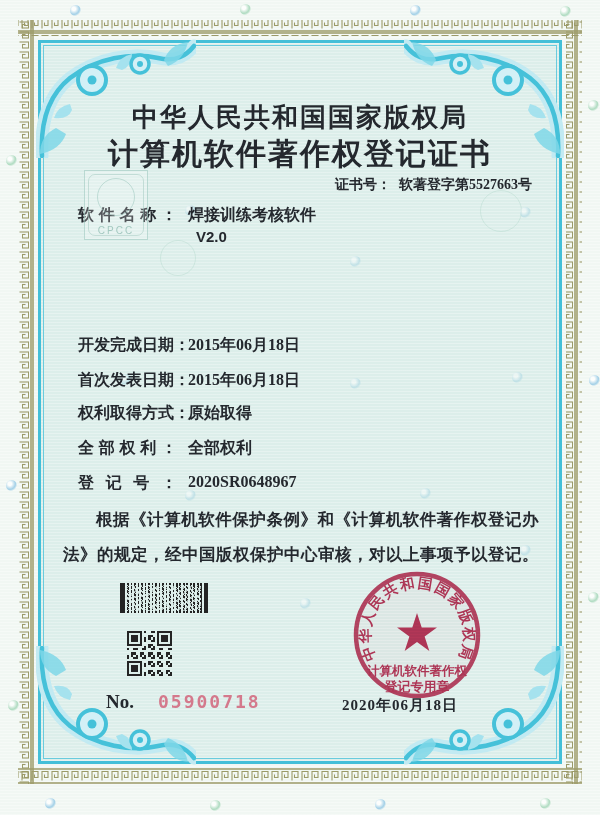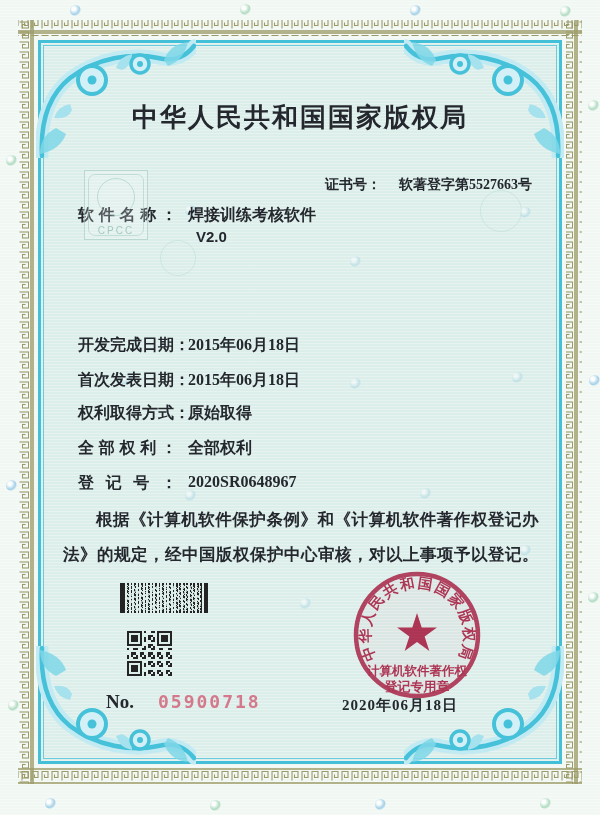--- a/index.html
+++ b/index.html
@@ -126,6 +126,7 @@
     </div>
 
     <div class="authority">中华人民共和国国家版权局</div>
+    <div class="cert-title">计算机软件著作权登记证书</div>
 
     <div class="certno">
       <span class="lbl">证书号：</span><span>软著登字第5527663号</span>

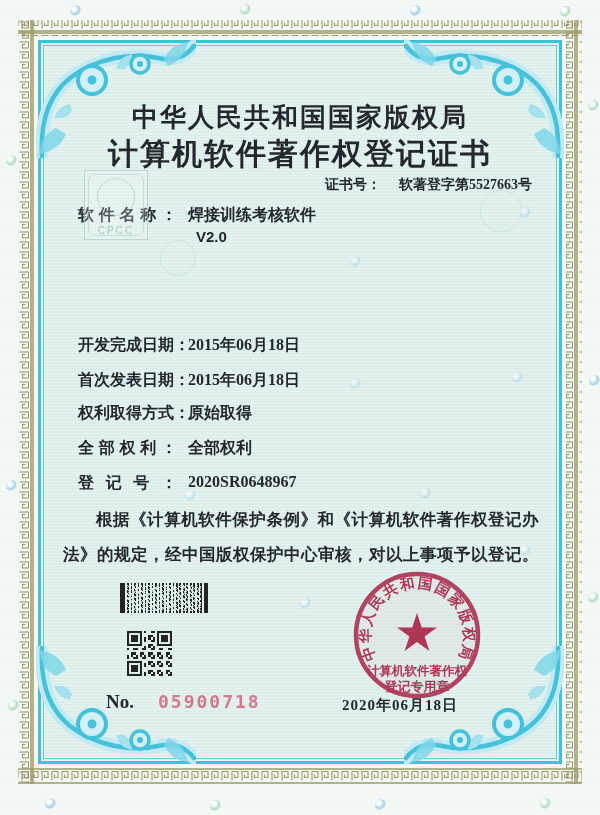--- a/index.html
+++ b/index.html
@@ -28,7 +28,7 @@
   .cert-title{position:absolute;left:0;top:134px;width:100%;text-align:center;
     font-size:30px;font-weight:700;letter-spacing:2px;}
   .certno{position:absolute;right:68px;top:176px;font-size:14px;font-weight:700;}
-  .certno .lbl{margin-right:18px;}
+  .certno .lbl{margin-right:8px;}
   
   .emboss{position:absolute;left:84px;top:170px;width:62px;height:68px;
     border:1.5px solid rgba(150,195,185,.55);border-radius:0;

